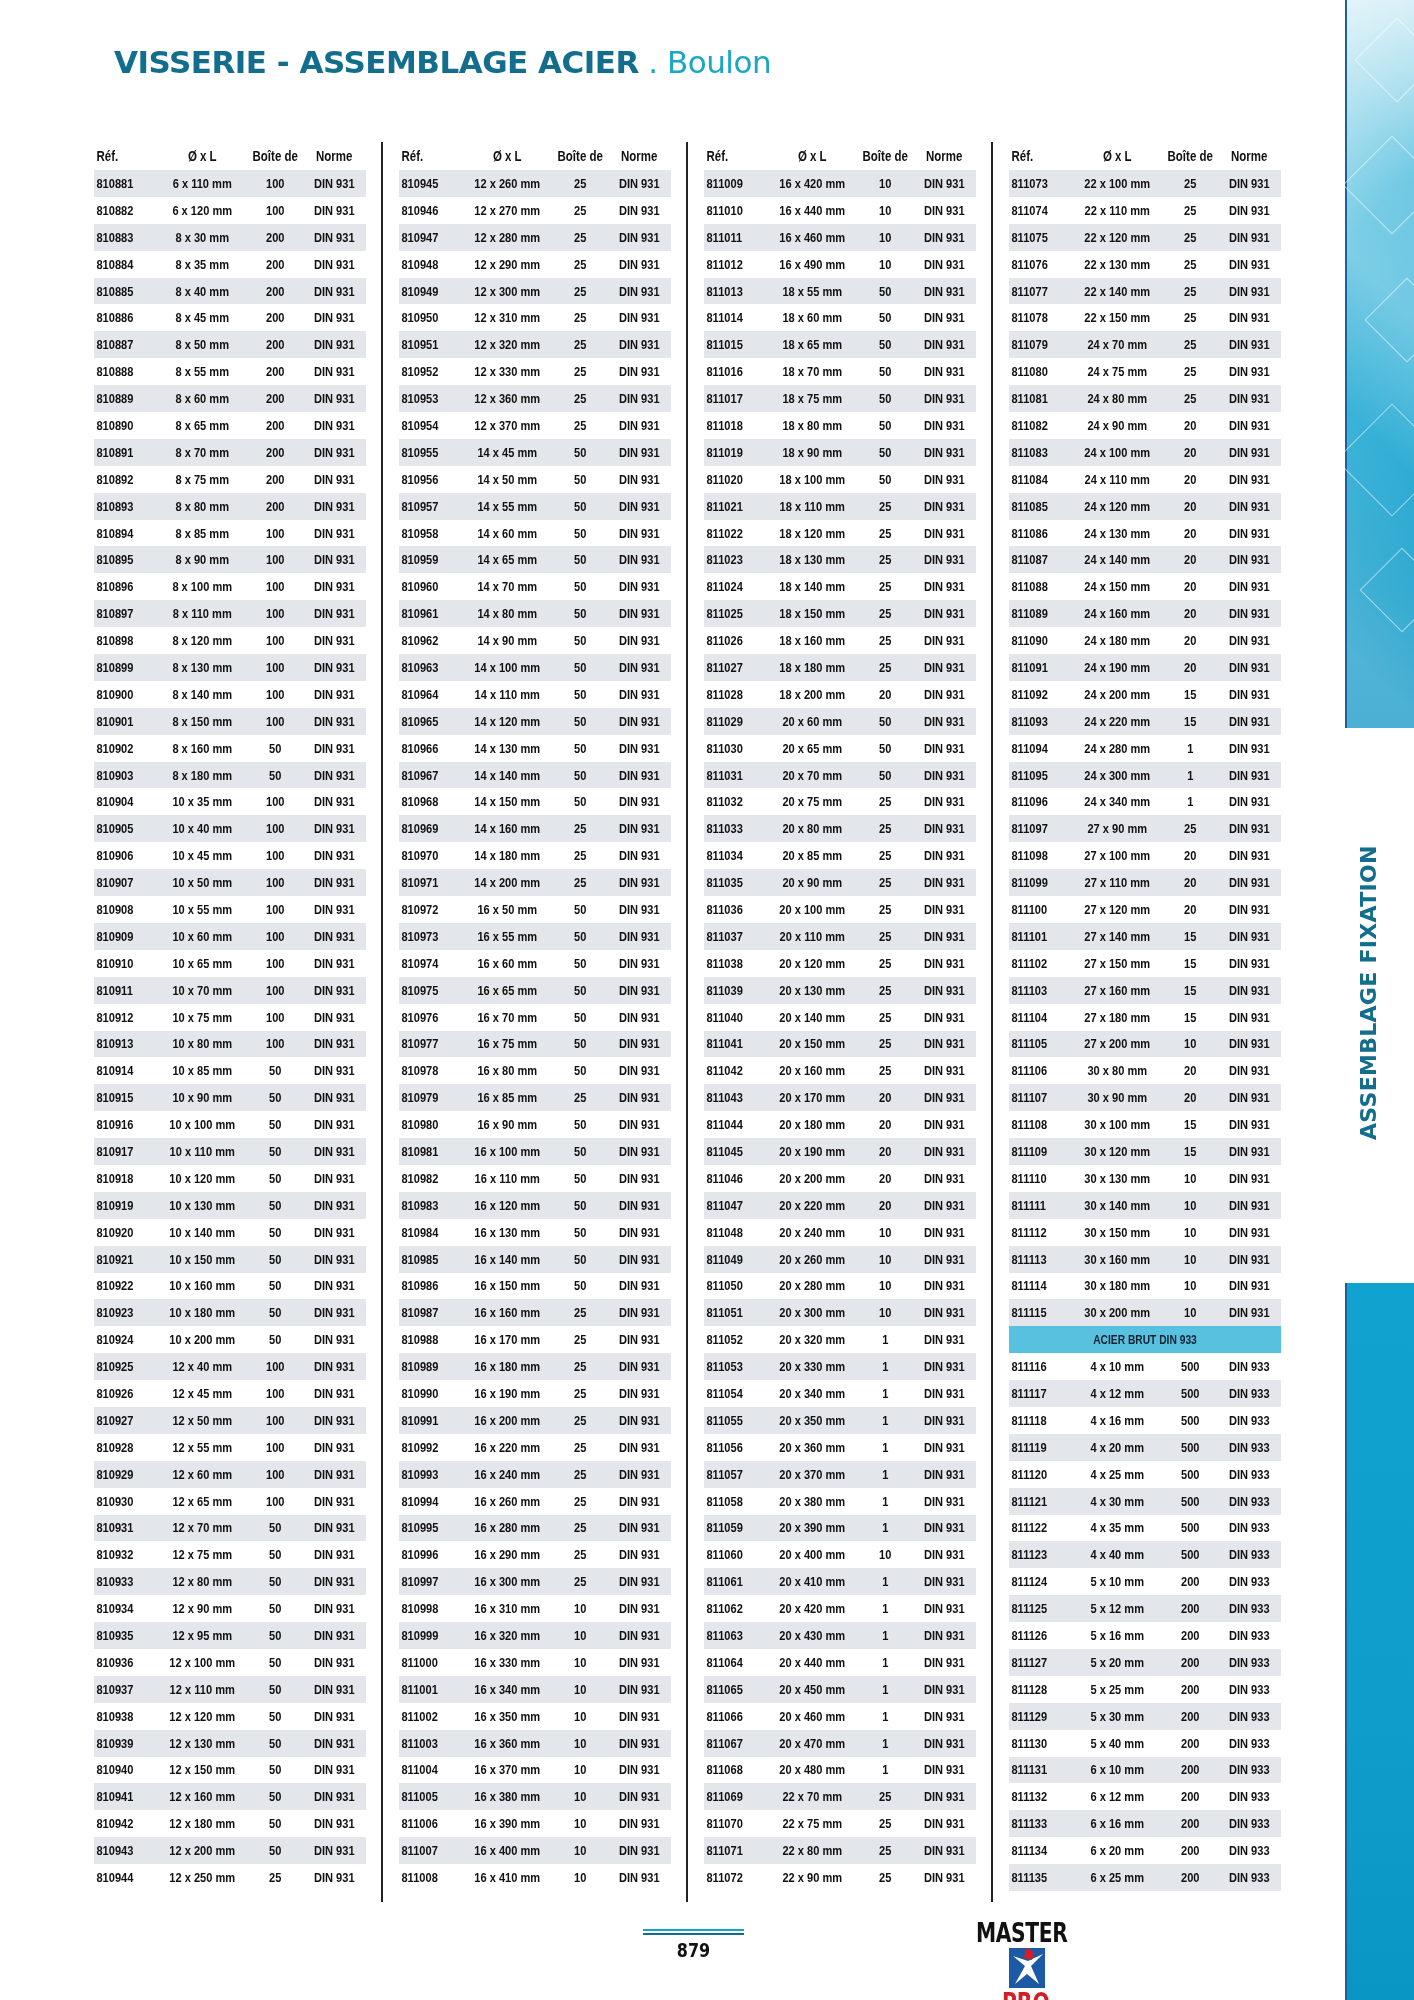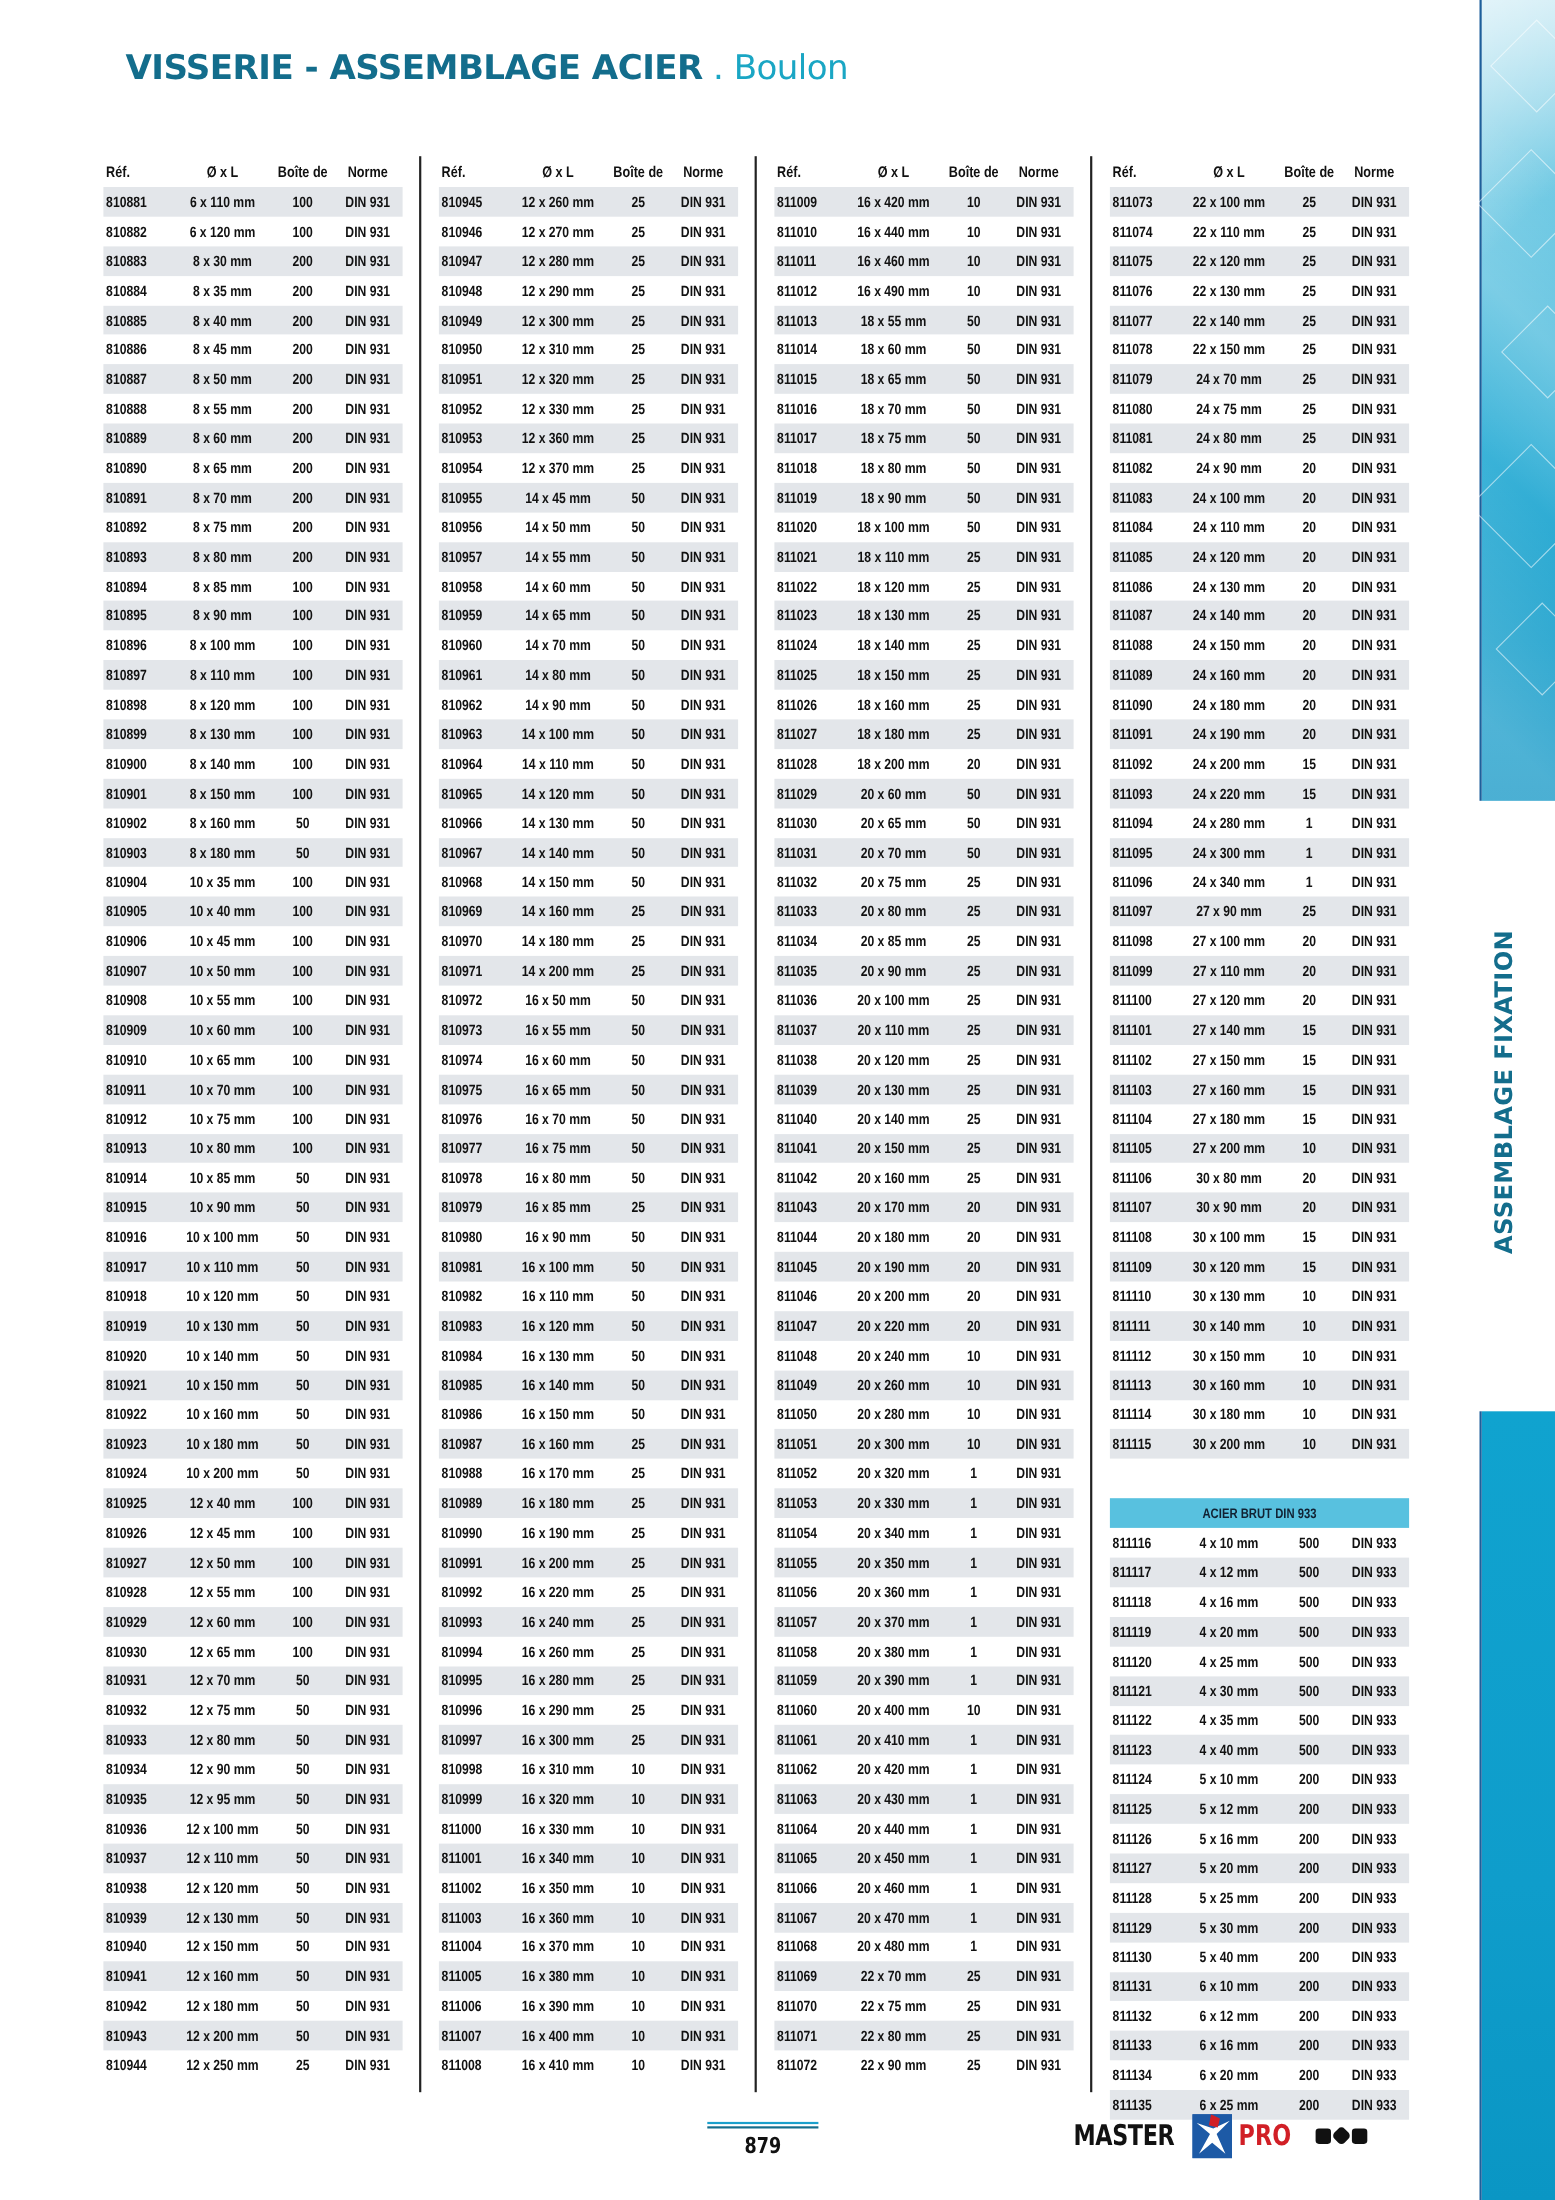--- a/index.html
+++ b/index.html
@@ -53,7 +53,7 @@
   .table .row { font-weight: bold; }
   .rowwrap { position: relative; height: 26.9px; }
   .rowwrap.shade { background: #e3e6ea; }
-  .rowwrap.band { background: #58c1df; margin-top: 36px; }
+  .rowwrap.band { background: #58c1df; }
   .band-label {
     display: flex; align-items: center; justify-content: center;
     height: 26.9px; font-size: 12.5px; font-weight: bold; color: #123;

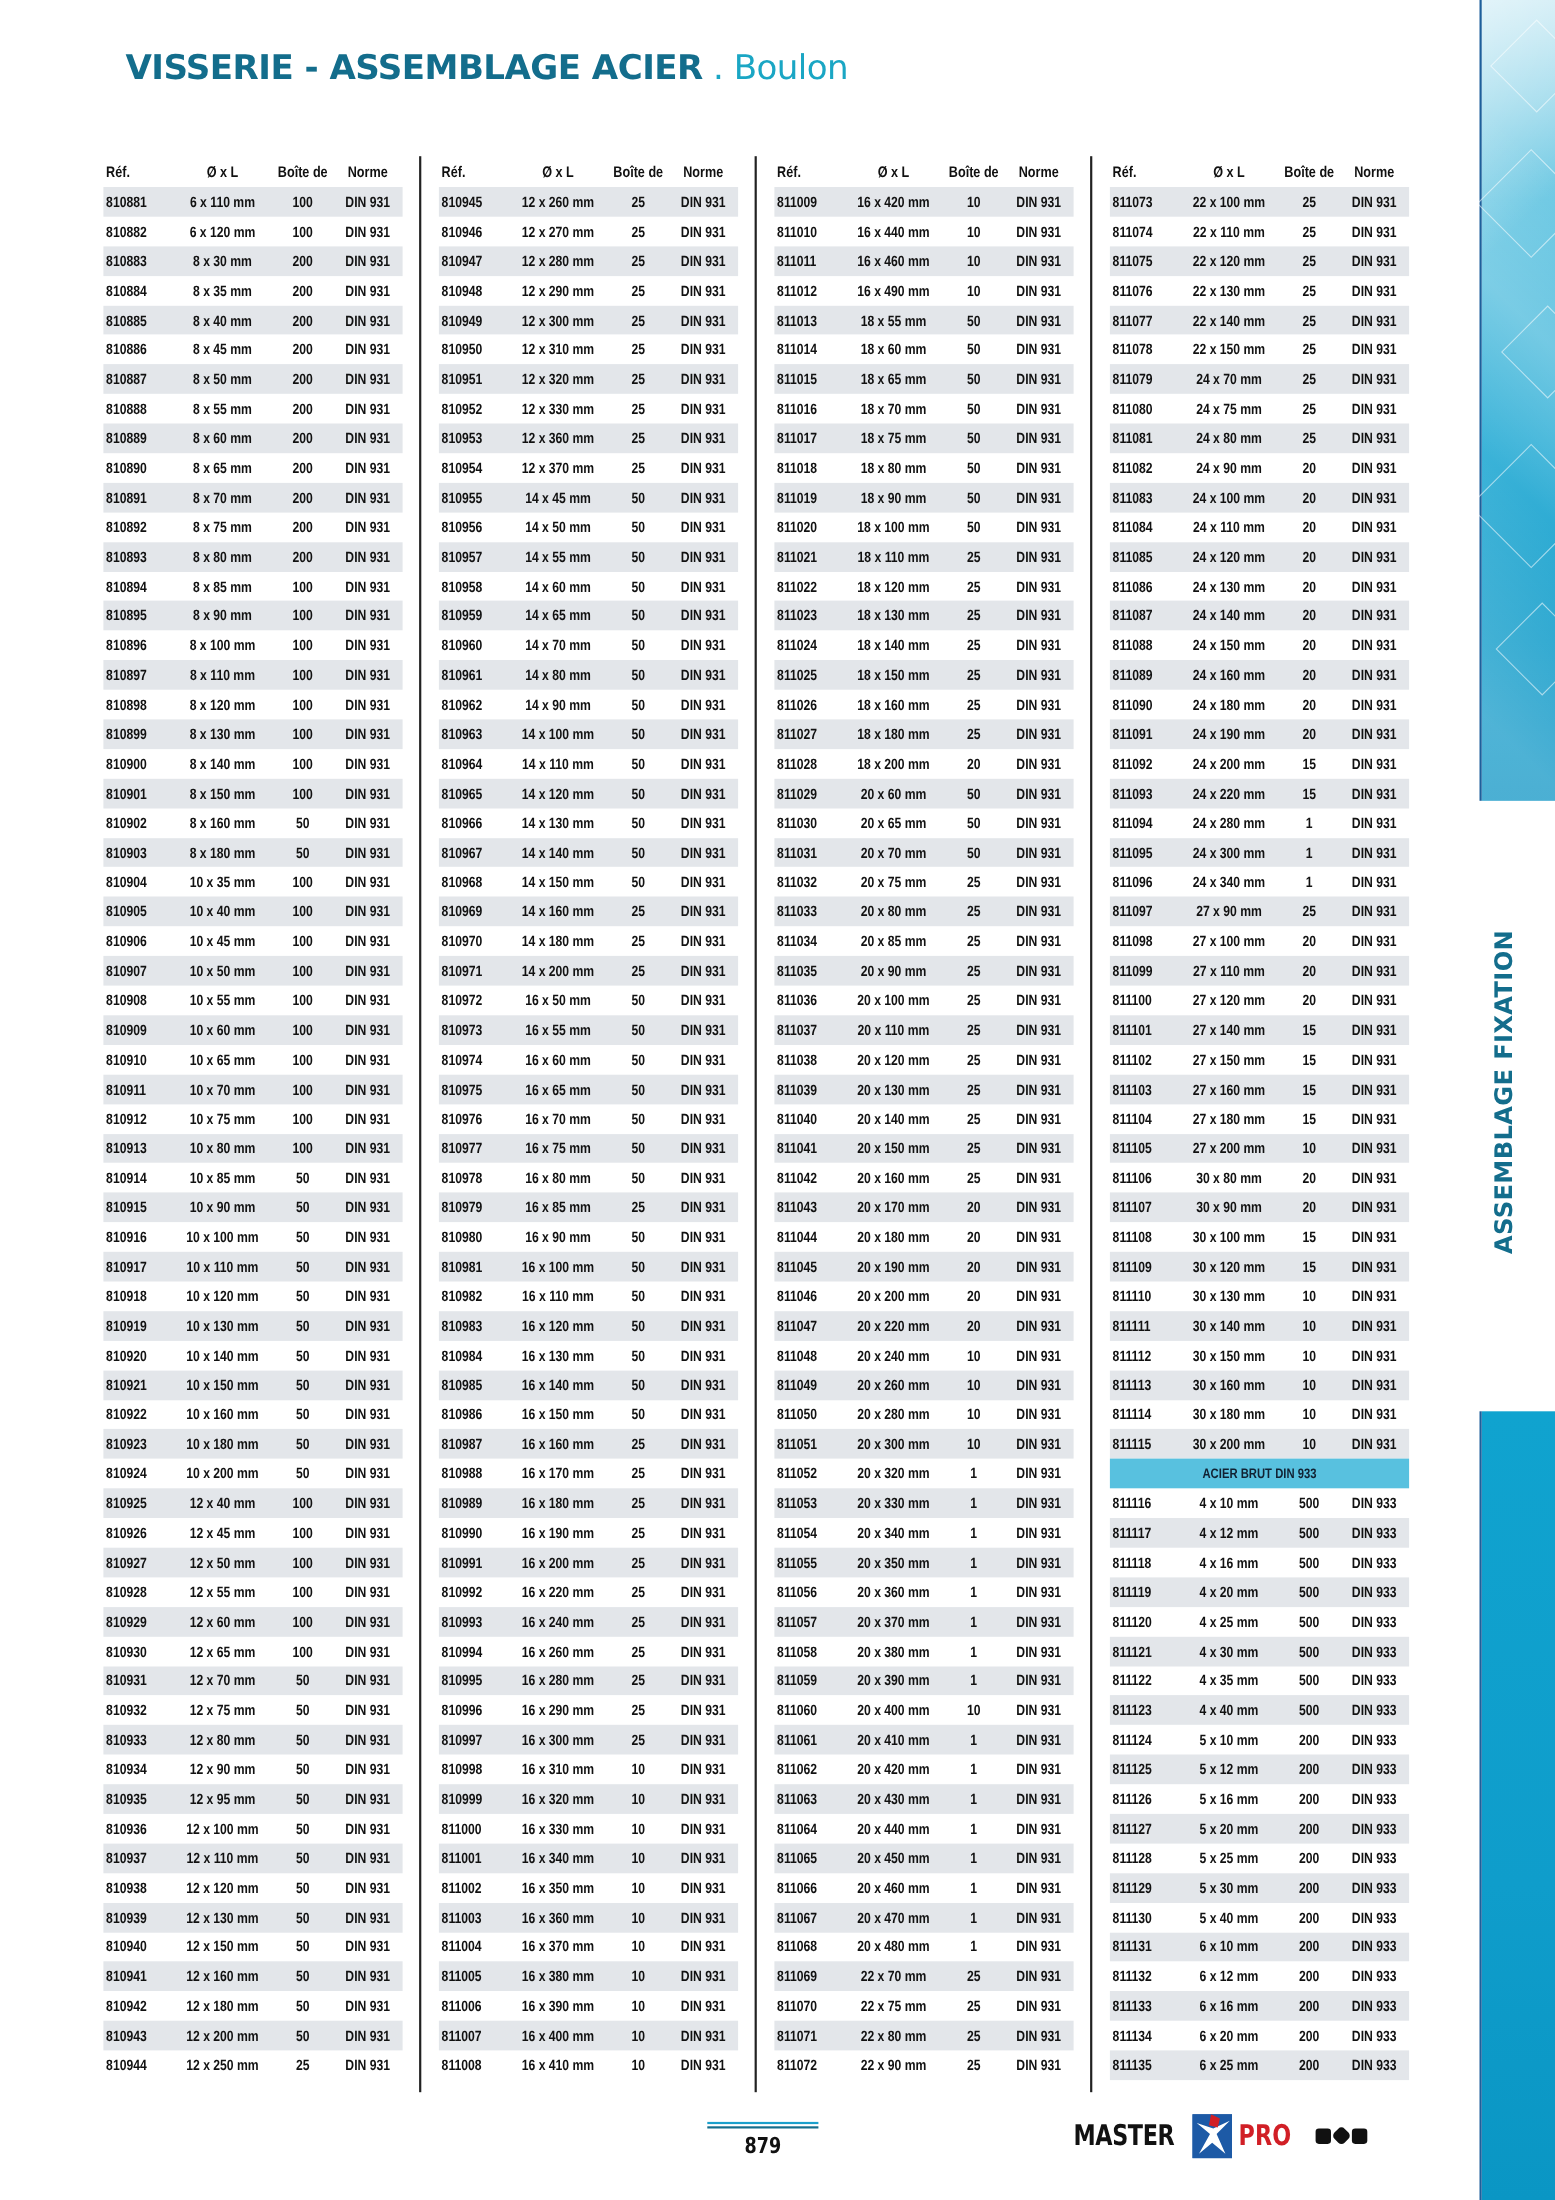--- a/index.html
+++ b/index.html
@@ -77,7 +77,7 @@
   }
 
   .brand {
-    position: absolute; left: 976px; top: 1918px; height: 48px; display: flex; align-items: center;
+    position: absolute; left: 976px; top: 1918px; height: 48px; display: flex; align-items: center; flex-direction: column;
   }
   .brand .master {
     font-family: "DejaVu Sans", sans-serif; font-weight: bold; font-size: 26px; color: #111;

